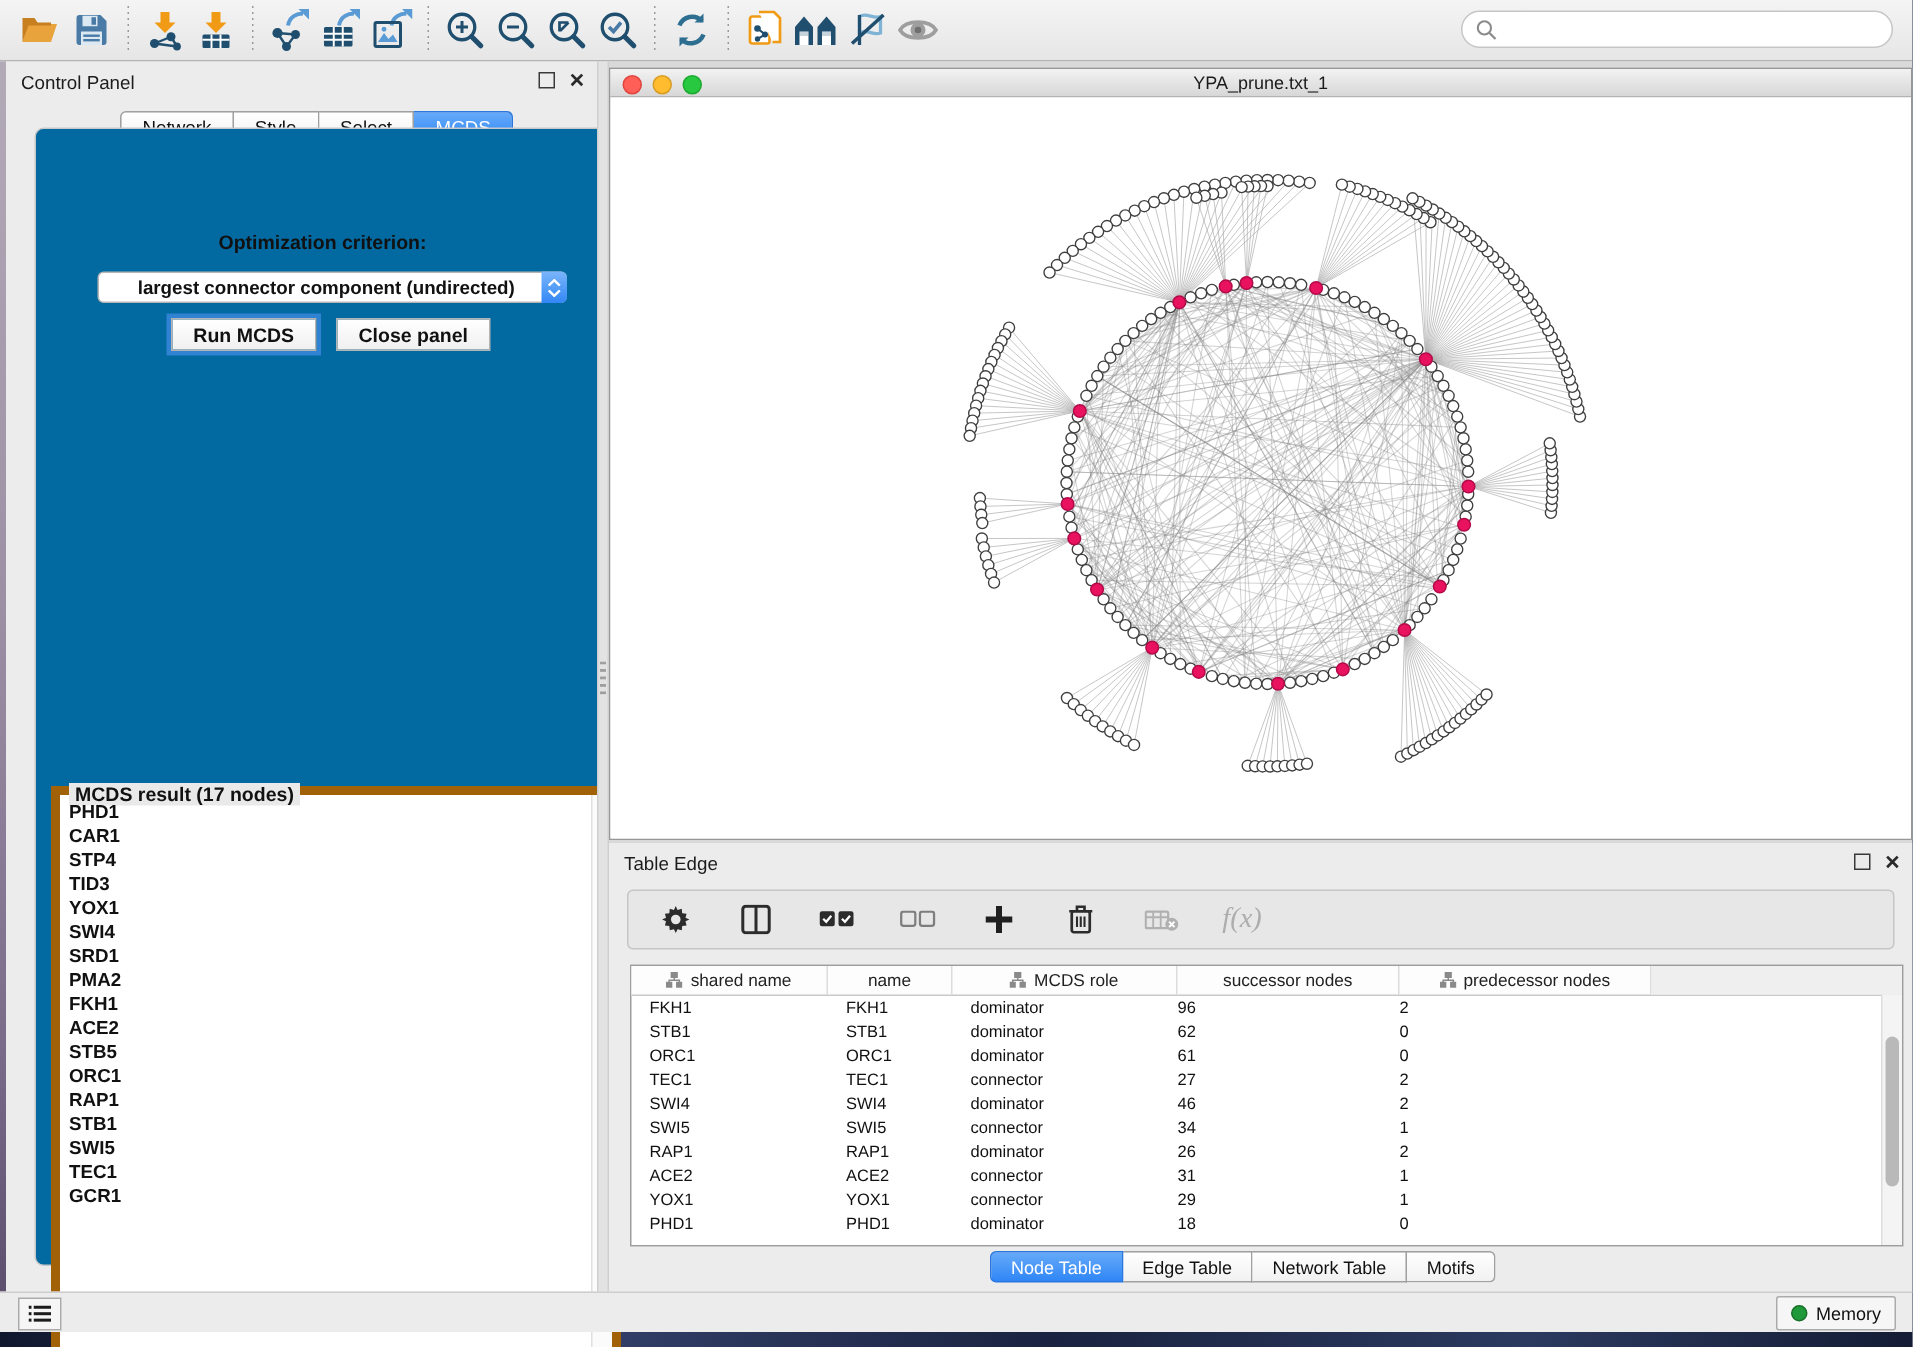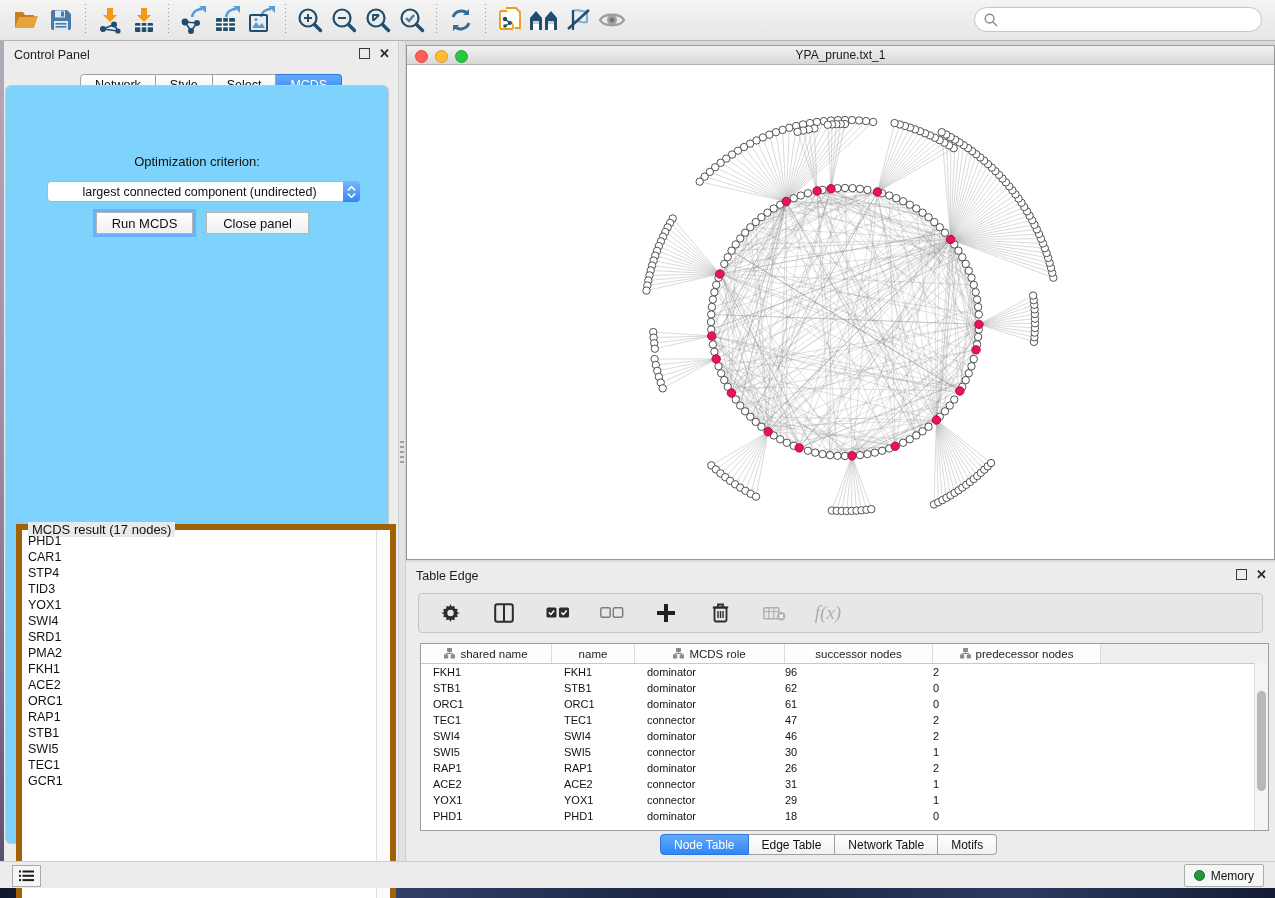--- a/index.html
+++ b/index.html
@@ -36,8 +36,8 @@
   .seg .sg:last-child{border-radius:0 4px 4px 0;}
   .seg .sg.sel{background:linear-gradient(#66aaf9,#2f86f6);border-color:#2a77df;color:#fff;}
   .cp-tabs{left:76px;top:33px;}
-  .cp-box{position:absolute;left:1px;top:44px;width:382px;height:757px;background:#7dd3fc;
-    border:1px solid #c7c7c7;border-radius:6px;}
+  .cp-box{position:absolute;left:19px;top:44px;width:382px;height:757px;background:#0369a1;
+    border:1px solid #c7c7c7;border-radius:6px;font-weight:bold;}
   .opt-label{position:absolute;left:0;right:0;top:68px;text-align:center;font-size:13px;color:#111;}
   .dropdown{position:absolute;left:41px;top:95px;width:313px;height:21px;background:#fff;
     border:1px solid #b5b5b5;border-radius:4px;display:flex;align-items:center;box-sizing:border-box;}

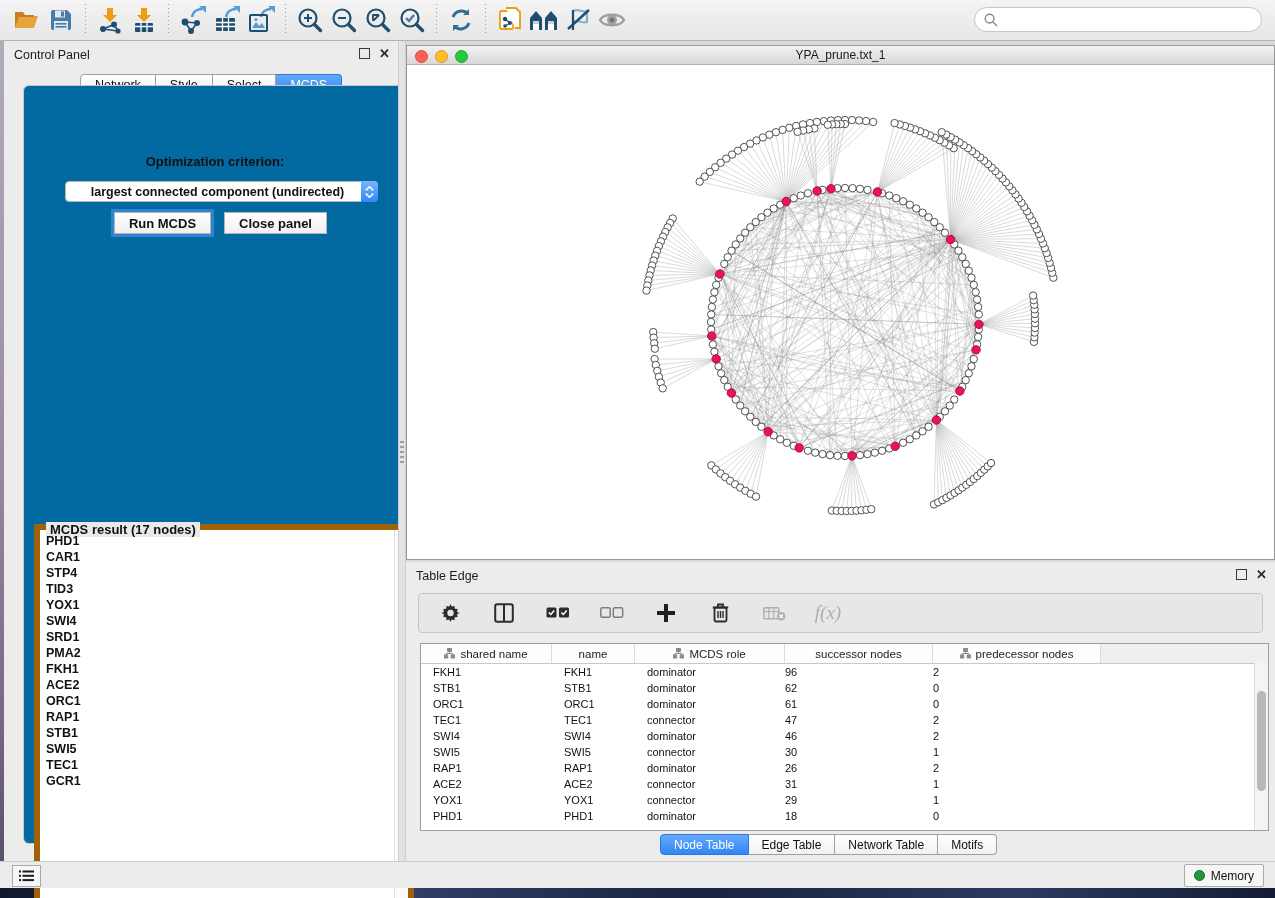--- a/index.html
+++ b/index.html
@@ -275,7 +275,7 @@
     <div class="cp-box">
       <div class="opt-label">Optimization criterion:</div>
       <div class="dropdown">
-        <span class="dd-val">largest connected component (undirected)</span>
+        <span class="dd-val">largest connector component (undirected)</span>
         <span class="dd-stepper">
           <svg width="9" height="5" viewBox="0 0 9 5">
               <path d="M0.8 4.4L4.5 0.8 8.2 4.4" fill="none" stroke="#fff" stroke-width="1.6"></path>

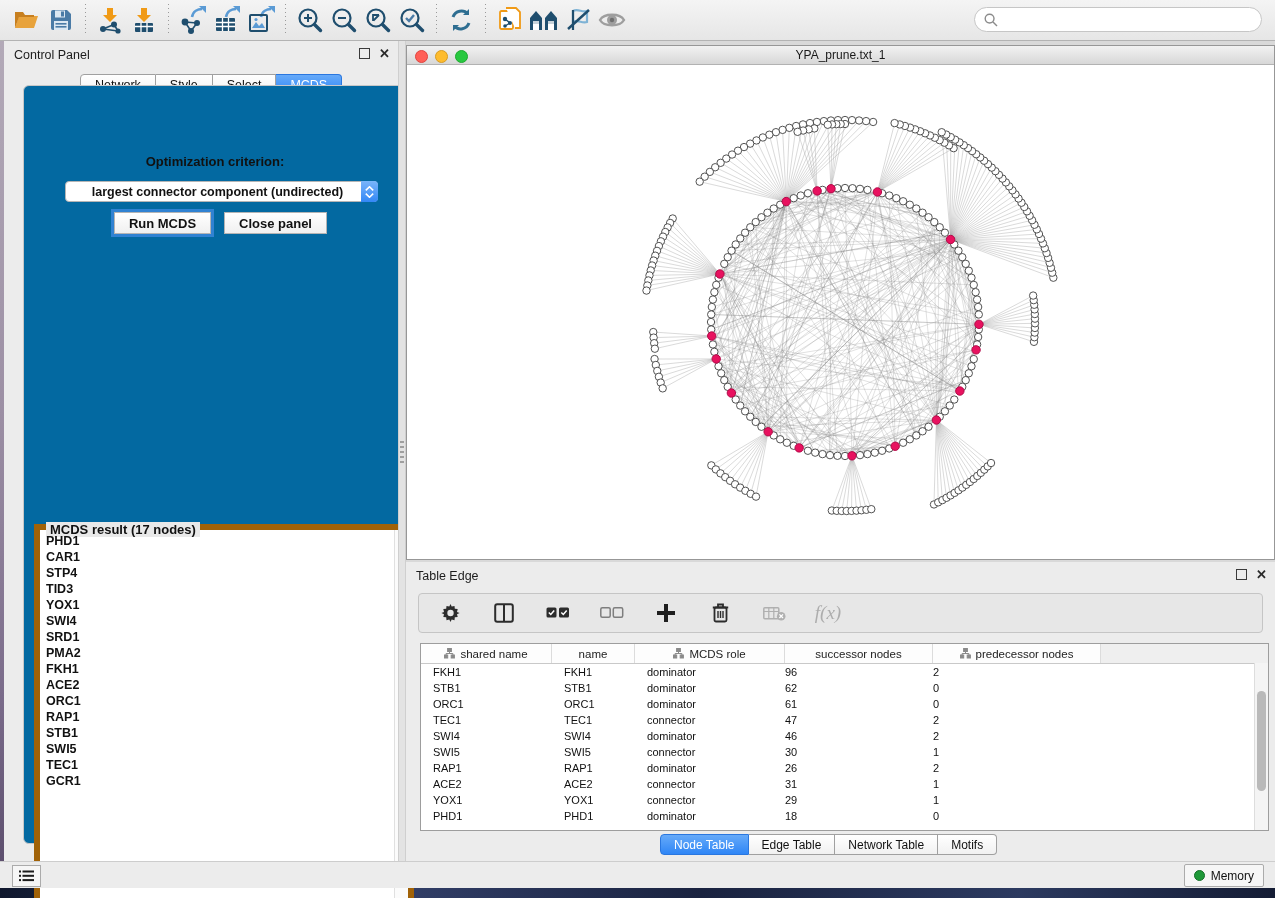--- a/index.html
+++ b/index.html
@@ -300,6 +300,7 @@
             <div class="mcds-item">PMA2</div>
             <div class="mcds-item">FKH1</div>
             <div class="mcds-item">ACE2</div>
+            <div class="mcds-item">STB5</div>
             <div class="mcds-item">ORC1</div>
             <div class="mcds-item">RAP1</div>
             <div class="mcds-item">STB1</div>

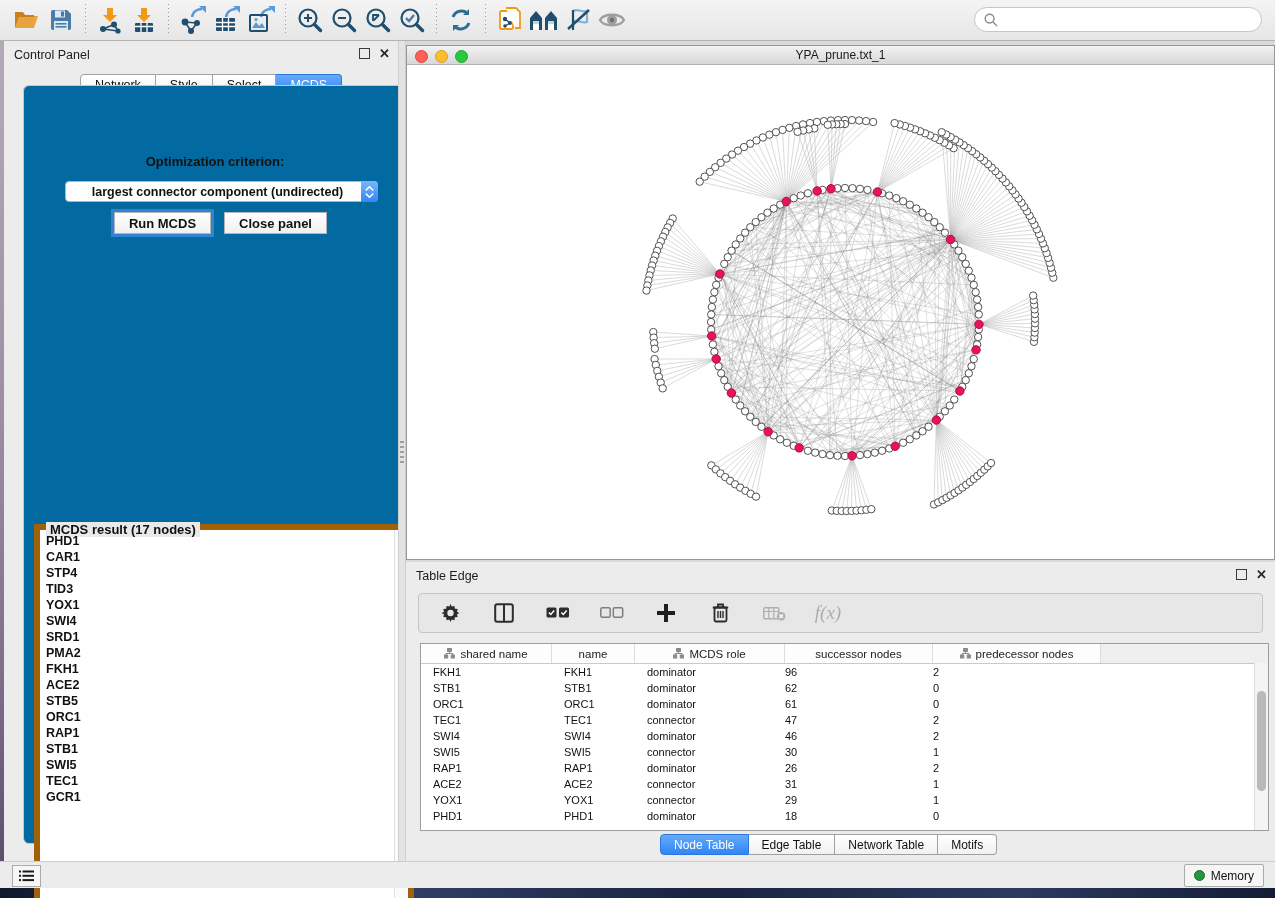--- a/index.html
+++ b/index.html
@@ -1210,7 +1210,7 @@
             <div class="td l" style="width: 131px;">TEC1</div>
             <div class="td l" style="width: 83px;">TEC1</div>
             <div class="td l" style="width: 150px;">connector</div>
-            <div class="td r" style="width: 148px;">47</div>
+            <div class="td r" style="width: 148px;">27</div>
             <div class="td r" style="width: 168px;">2</div>
           </div>
           <div class="trow">

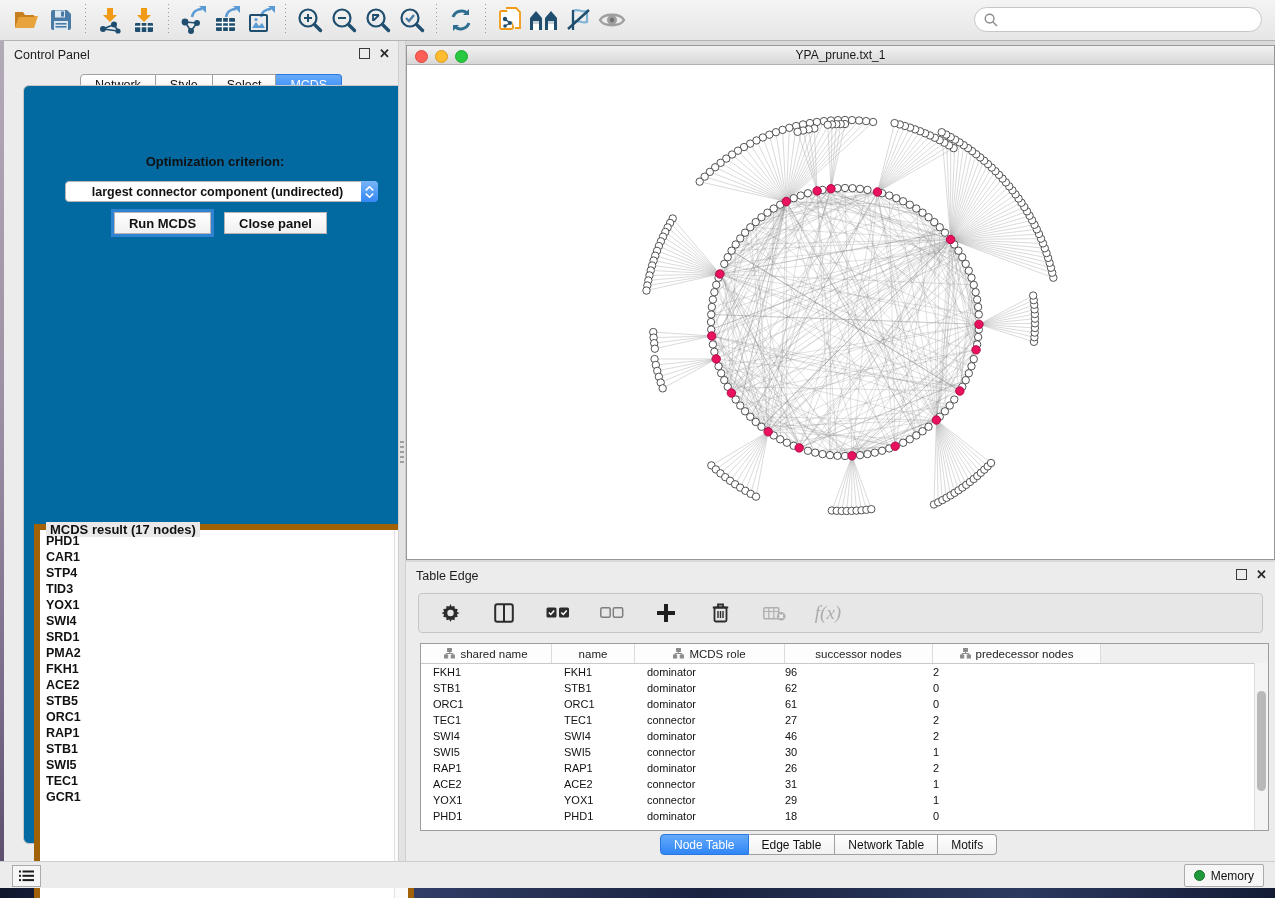--- a/index.html
+++ b/index.html
@@ -1224,7 +1224,7 @@
             <div class="td l" style="width: 131px;">SWI5</div>
             <div class="td l" style="width: 83px;">SWI5</div>
             <div class="td l" style="width: 150px;">connector</div>
-            <div class="td r" style="width: 148px;">30</div>
+            <div class="td r" style="width: 148px;">34</div>
             <div class="td r" style="width: 168px;">1</div>
           </div>
           <div class="trow">

